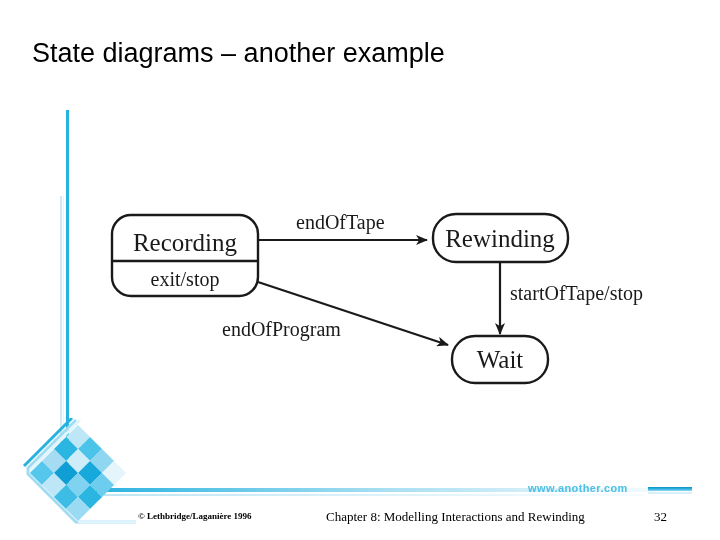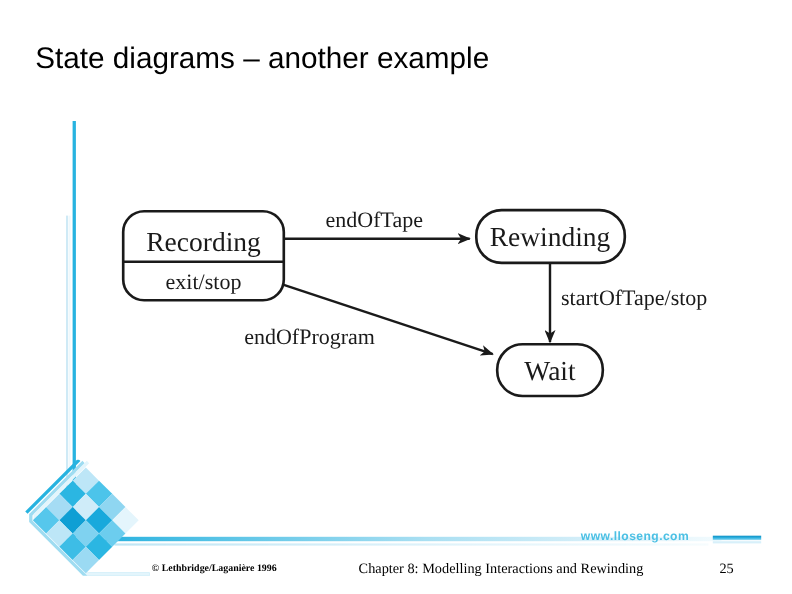--- a/index.html
+++ b/index.html
@@ -151,7 +151,7 @@
   #diagram {
     position: absolute;
     left: 100px;
-    top: 170px;
+    top: 193px;
     width: 580px;
     height: 210px;
   }

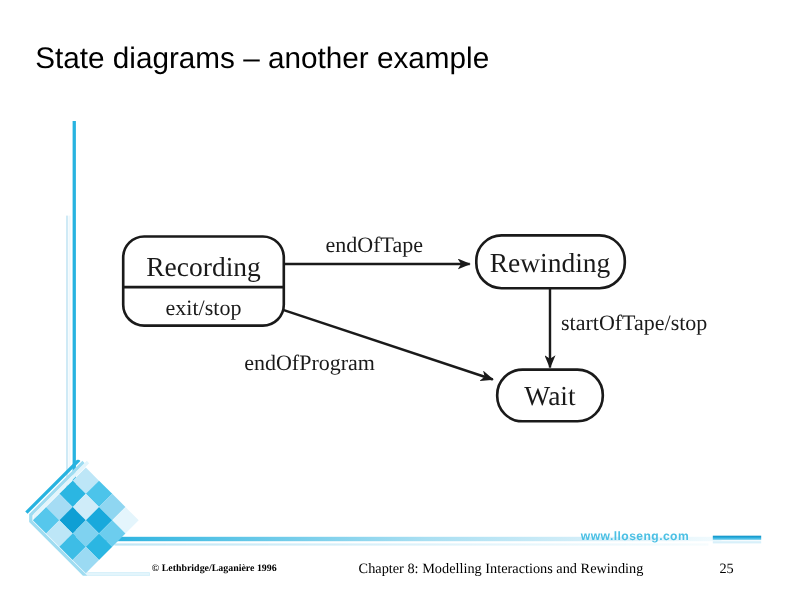--- a/index.html
+++ b/index.html
@@ -231,7 +231,7 @@
     </g>
   </svg>
 
-  <div id="website-text">www.lloseng.com</div>
+  <div id="website-text">www.another.com</div>
 
   <div id="footer-copyright">© Lethbridge/Laganière 1996</div>
   <div id="footer-chapter">Chapter 8: Modelling Interactions and Rewinding</div>

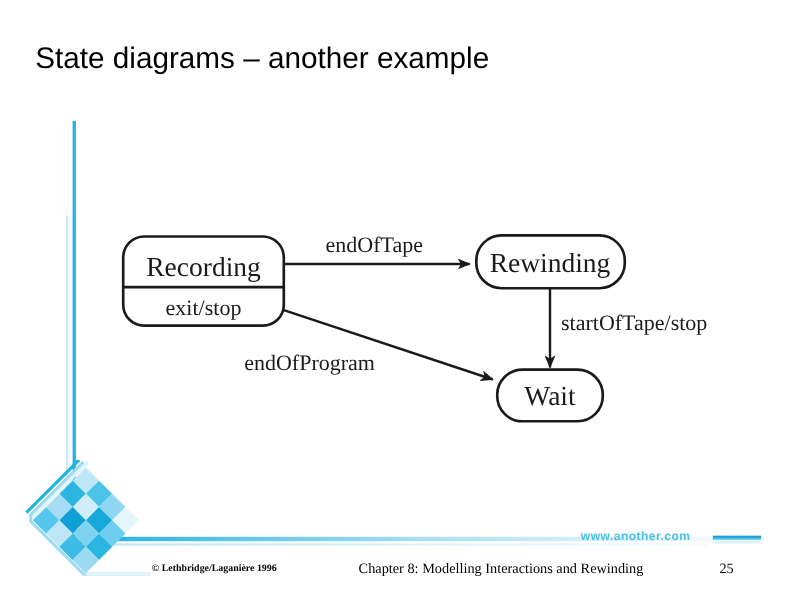--- a/index.html
+++ b/index.html
@@ -235,7 +235,7 @@
 
   <div id="footer-copyright">© Lethbridge/Laganière 1996</div>
   <div id="footer-chapter">Chapter 8: Modelling Interactions and Rewinding</div>
-  <div id="footer-pagenum">25</div>
+  <div id="footer-pagenum">32</div>
 
   <div id="diagram">
     <svg width="580" height="210" viewBox="0 0 580 210">

